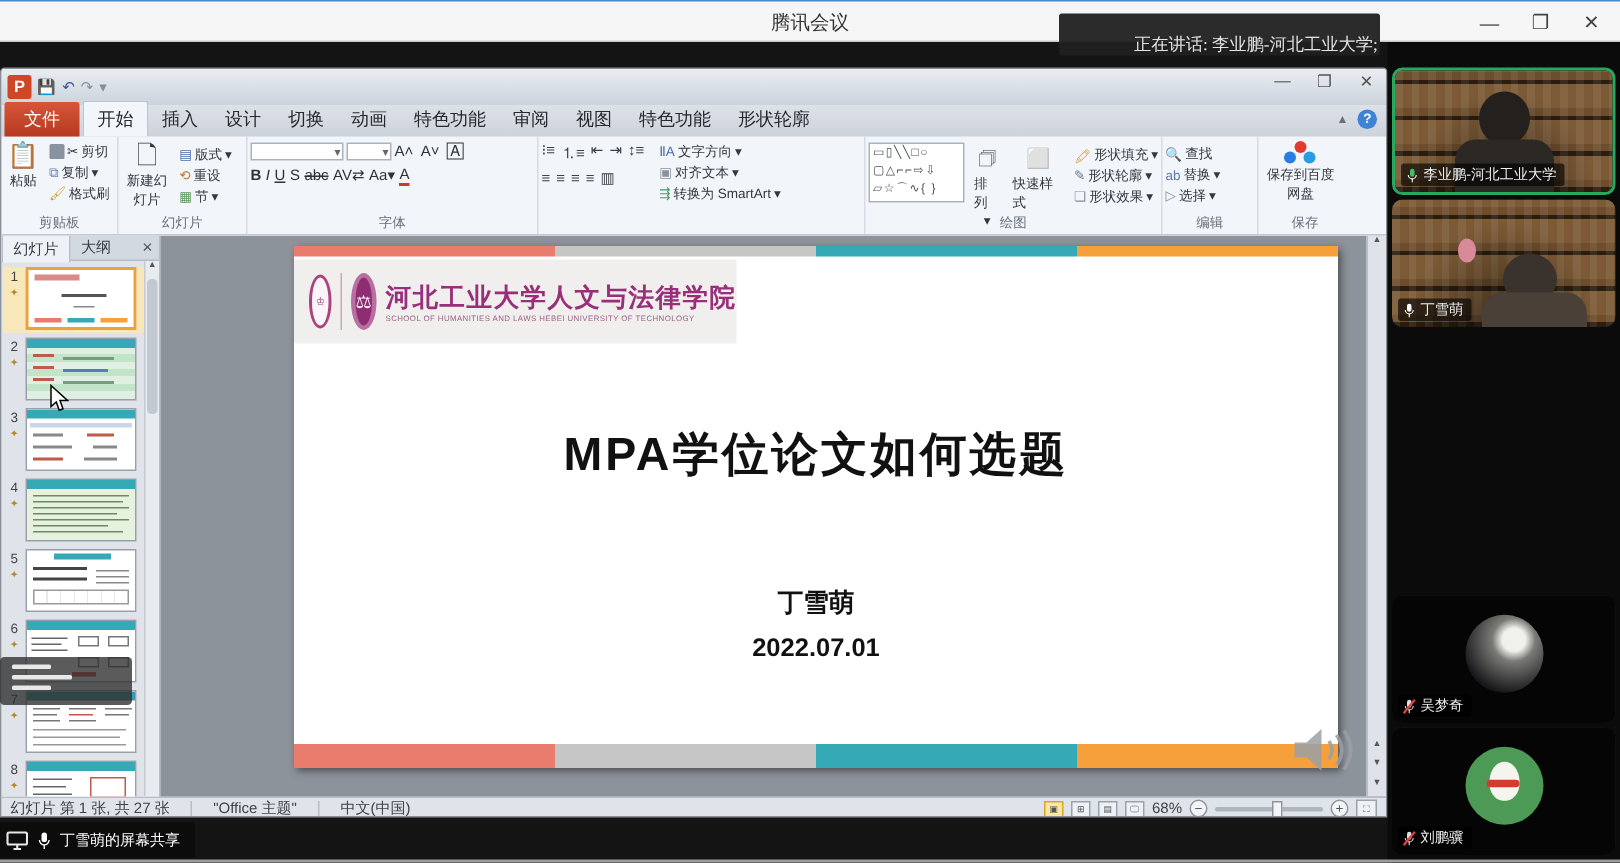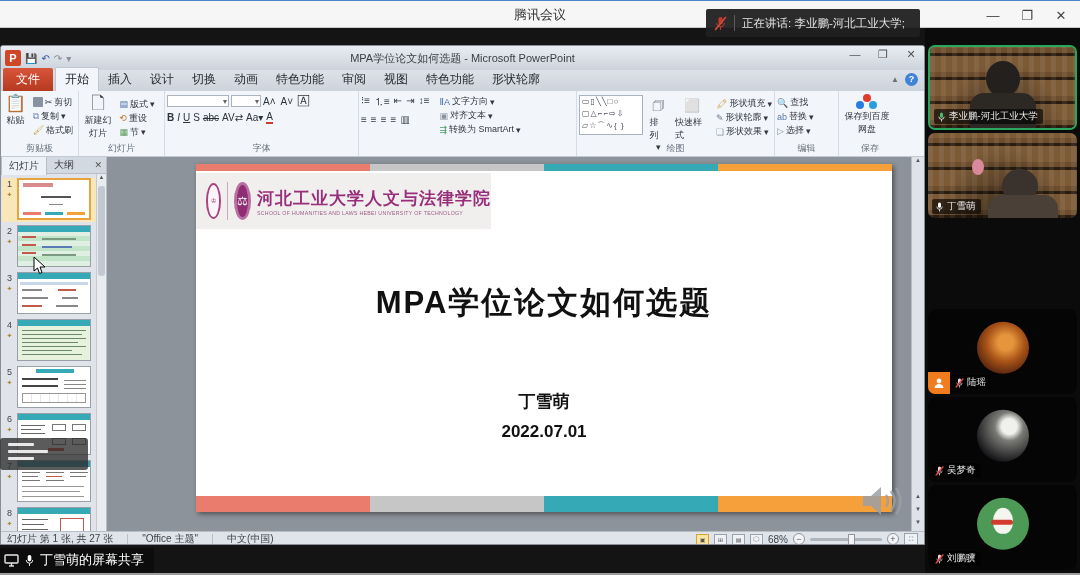--- a/index.html
+++ b/index.html
@@ -19,7 +19,7 @@
 
   
   .toast { position:absolute; left:706px; top:9px; width:214px; height:28px; background:rgba(32,32,32,.95);
-    border-radius:2px; display:flex; align-items:center; z-index:50; padding:0 8px; gap:7px; }
+    border-radius:2px; display:flex; align-items:flex-end; z-index:50; padding:0 8px; gap:21px;font-family:Liberation Serif, serif; }
   .toast-div { width:1px; height:16px; background:#5c5c5c; }
   .toast-text { font-size:11.5px; color:#e3e3e3; white-space:nowrap; }
 

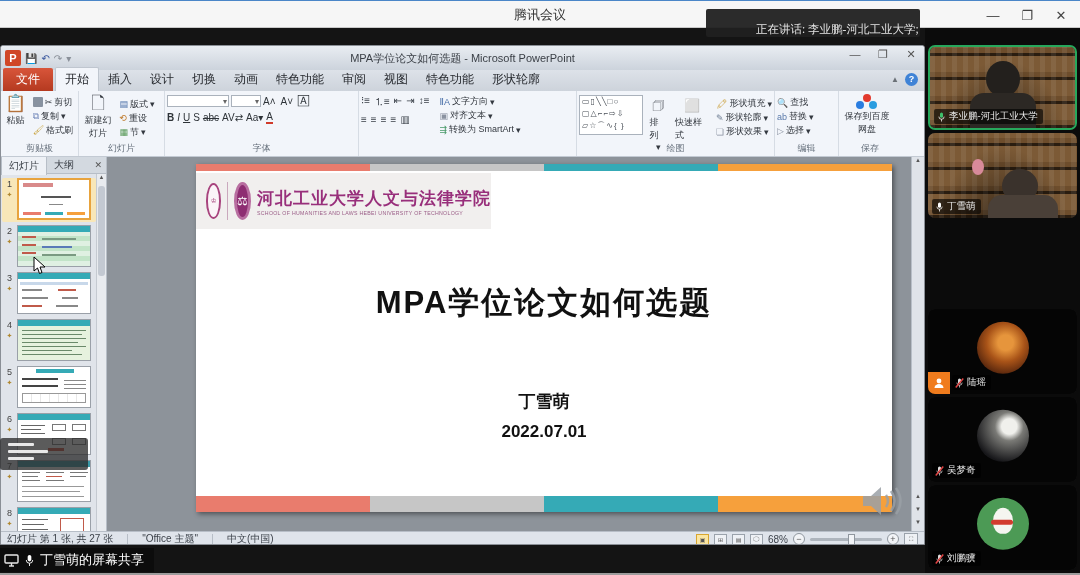--- a/index.html
+++ b/index.html
@@ -207,7 +207,6 @@
         <span class="qa-ic gray">↷</span>
         <span class="qa-ic gray">▾</span>
       </div>
-      <div class="ppt-title">MPA学位论文如何选题 - Microsoft PowerPoint</div>
       <div class="ppt-controls">
         <span class="ppt-cbtn">—</span>
         <span class="ppt-cbtn">❐</span>

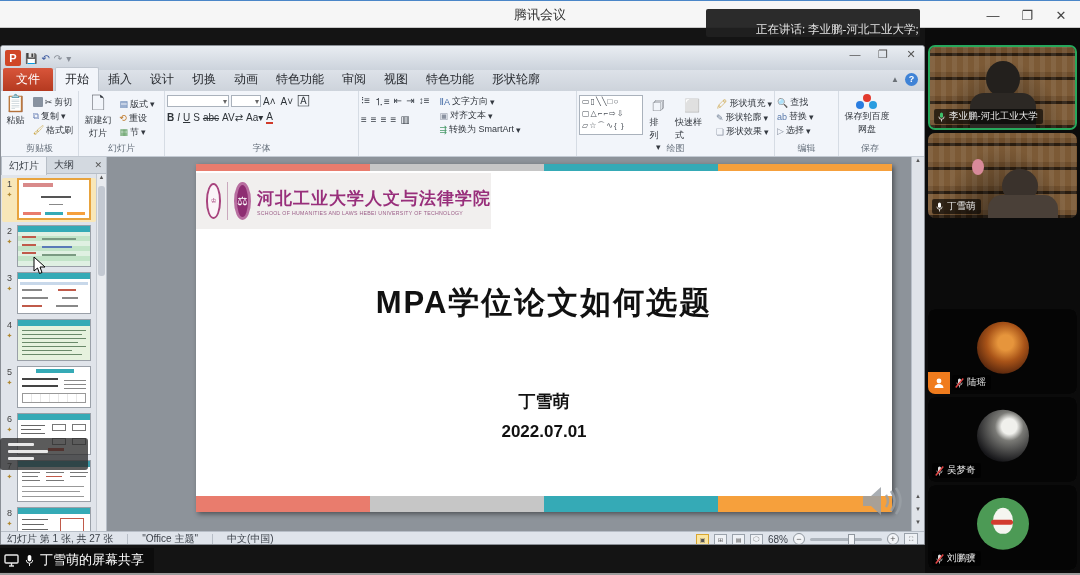--- a/index.html
+++ b/index.html
@@ -638,25 +638,6 @@
     </div>
 
 
-    <div class="tile" style="top:281px">
-      <div style="position:absolute;inset:0;background:#050505;"></div>
-      <div class="avatar warm"></div>
-      <div class="pbadge">
-        <svg width="12" height="12" viewBox="0 0 12 12">
-            <circle cx="6" cy="4" r="2.4" fill="#fff"></circle>
-            <path d="M1.5 11 a4.5 4 0 0 1 9 0z" fill="#fff"></path>
-          </svg>
-      </div>
-      <div class="nameplate" style="left:24px;">
-        <svg width="9" height="12" viewBox="0 0 12 14">
-          <rect x="4" y="1" width="4" height="7" rx="2" fill="#ddd"></rect>
-          <path d="M2.5 6.5 a3.5 3.5 0 0 0 7 0" stroke="#ddd" fill="none"></path>
-          <line x1="6" y1="10" x2="6" y2="13" stroke="#ddd"></line>
-          <line x1="1" y1="13" x2="11" y2="1" stroke="#e04343" stroke-width="2"></line>
-        </svg>
-        <span>陆瑶</span>
-      </div>
-    </div>
 
     <div class="tile" style="top:457px">
       <div style="position:absolute;inset:0;background:#050505;"></div>

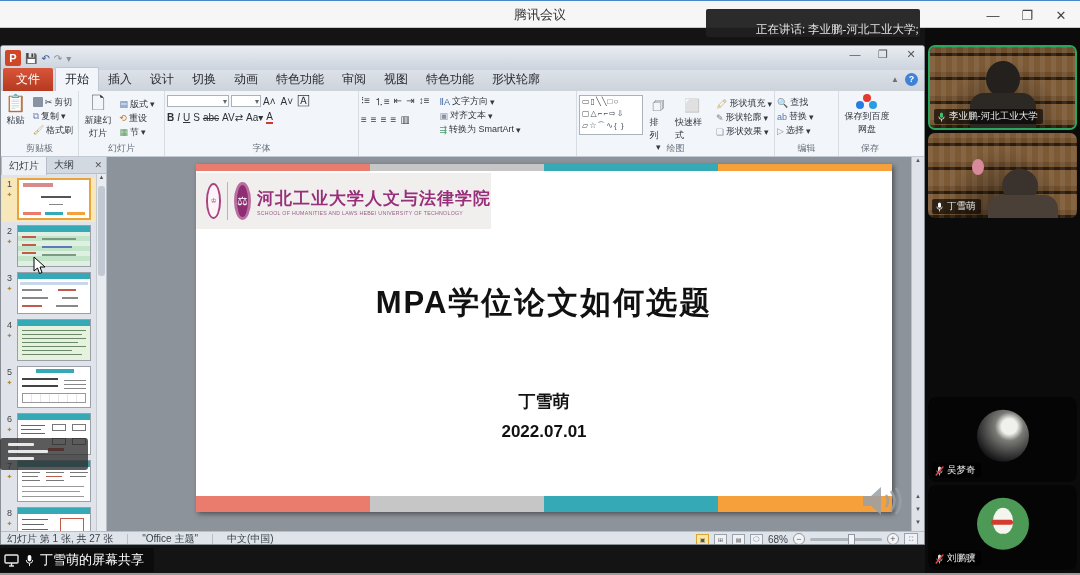--- a/index.html
+++ b/index.html
@@ -141,7 +141,7 @@
   
   .share { position:absolute; left:0px; bottom:3px; height:24px; background:#0c0c0c; display:flex;
     align-items:center; gap:5px; padding:0 10px 0 4px; z-index:25; }
-  .share-text { color:#fff; font-size:13px; white-space:nowrap; }
+  .share-text { color:#fff; font-size:10px; white-space:nowrap; }
 
   
   .sidebar { position:absolute; left:925px; top:28px; width:155px; height:547px; background:#0b0b0b; z-index:10; }

